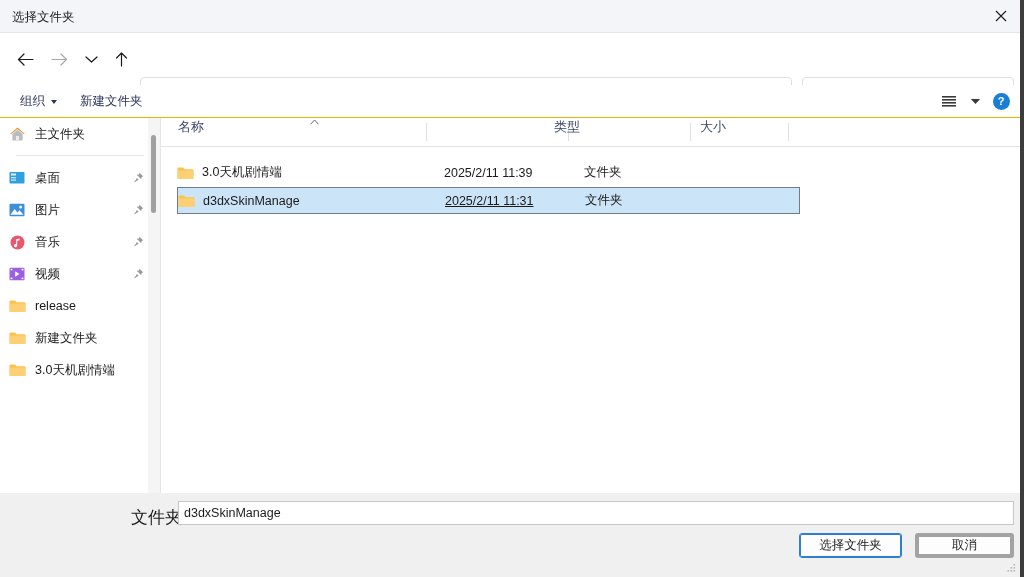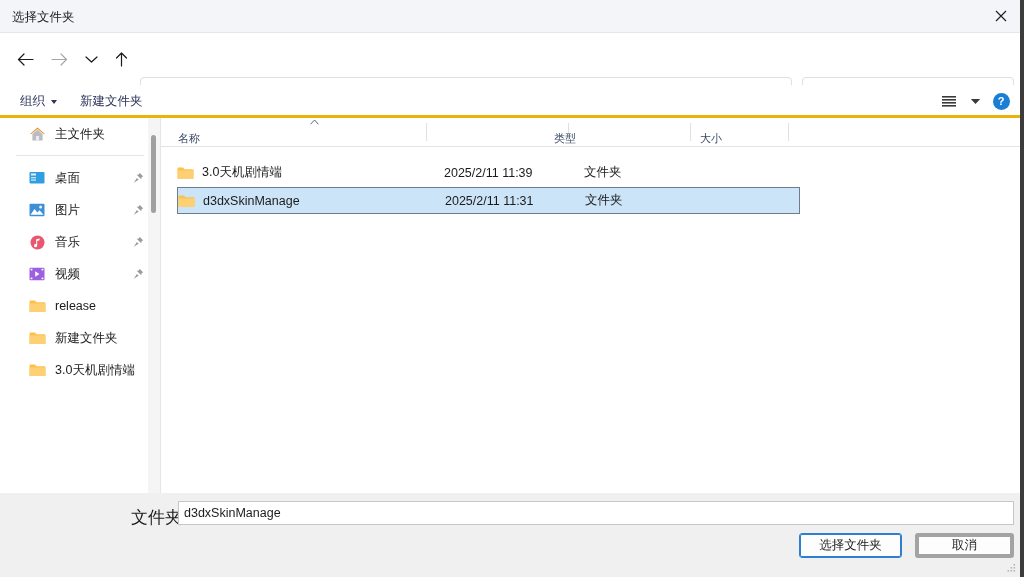--- a/index.html
+++ b/index.html
@@ -160,7 +160,7 @@
     width: 1024px;
     height: 33px;
     background: #ffffff;
-    border-bottom: 3px solid #eab308;
+    border-bottom: 1px solid #eab308;
     box-sizing: border-box;
   }
   .cmd-item {

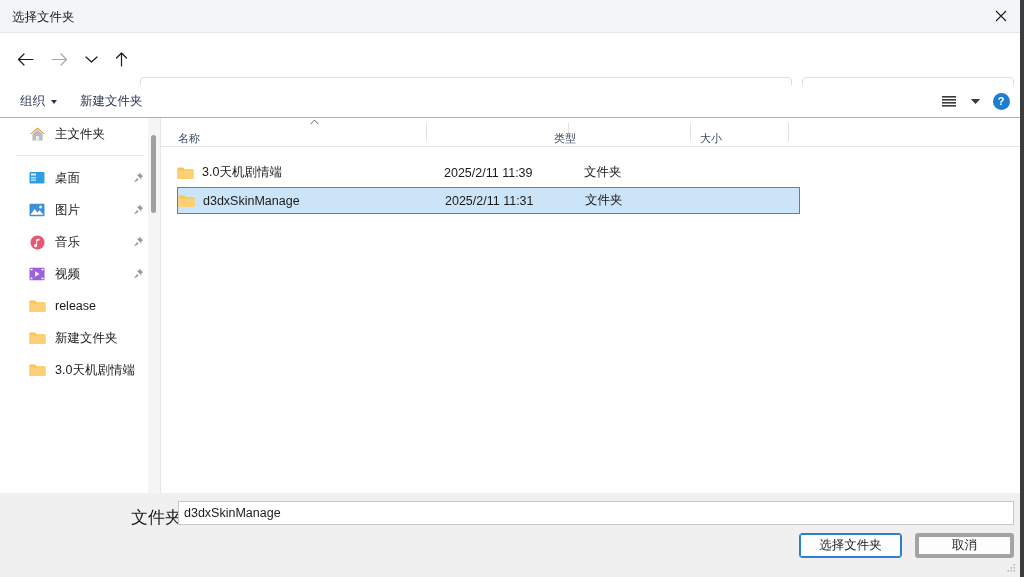--- a/index.html
+++ b/index.html
@@ -238,10 +238,9 @@
     height: 32px;
     display: flex;
     align-items: center;
-    padding-left: 20px;
-    cursor: default;
-    box-sizing: border-box;
-    margin-left: 8px;
+    padding-left: 8px;
+    cursor: default;
+    box-sizing: border-box;
   }
   .side-item .ico {
     width: 18px; height: 18px;

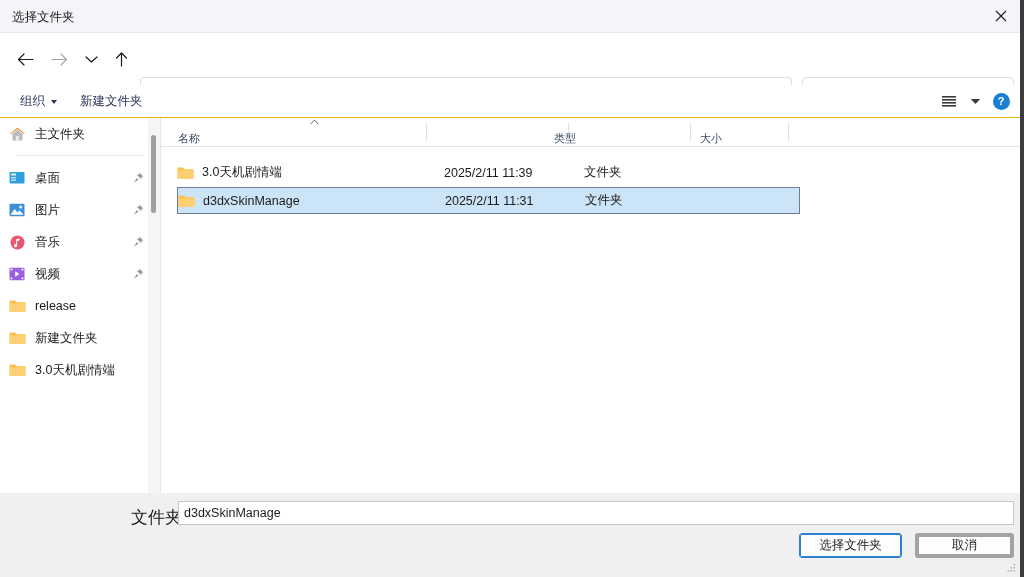--- a/index.html
+++ b/index.html
@@ -305,8 +305,8 @@
     top: 0;
     height: 28px;
     display: flex;
-    align-items: flex-end;
-    font-size: 11px;
+    align-items: flex-start;
+    font-size: 13px;
     color: #3a4a66;
     cursor: default;
     box-sizing: border-box;

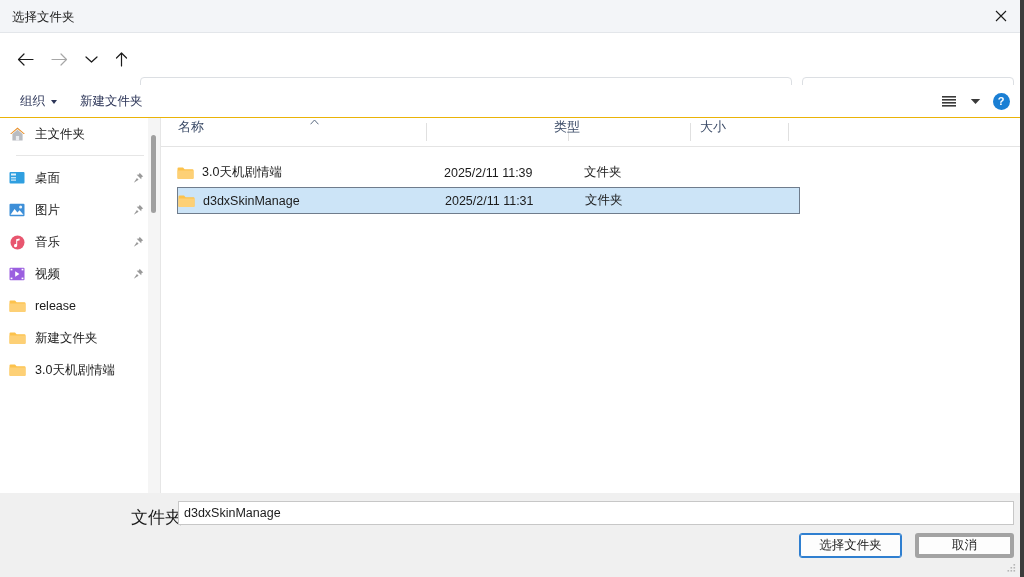--- a/index.html
+++ b/index.html
@@ -702,7 +702,7 @@
             </span>
             <span>d3dxSkinManage</span>
           </span>
-          <span class="cell" style="left:267px;">2025/2/11 11:31</span>
+          <span class="cell" style="left:267px;text-decoration:underline;">2025/2/11 11:31</span>
           <span class="cell" style="left:407px;">文件夹</span>
           <span class="cell" style="left:529px;"></span>
         </div>

